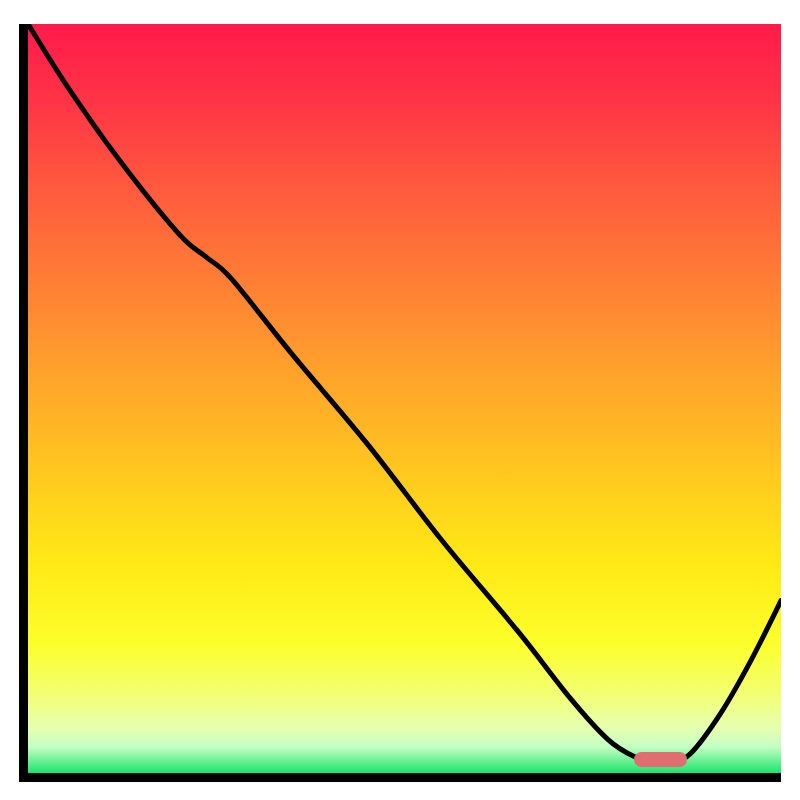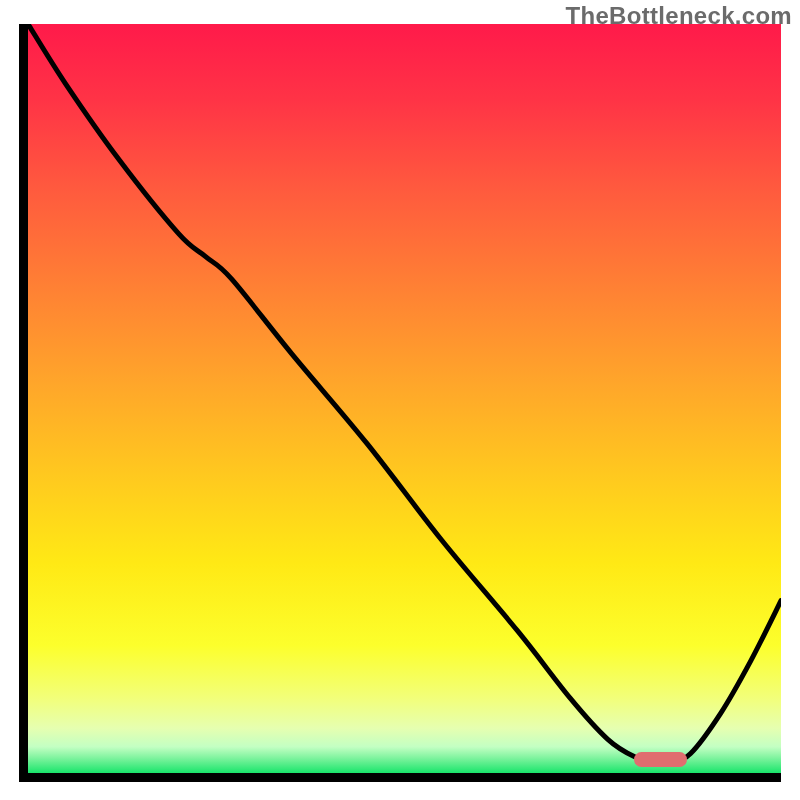--- a/index.html
+++ b/index.html
@@ -64,7 +64,6 @@
 <body>
 <div class="container">
 
-  <div class="watermark">TheBottleneck.com</div>
 
   <div class="gradient-area">
     <svg width="753" height="749" viewBox="0 0 753 749" preserveAspectRatio="none">

